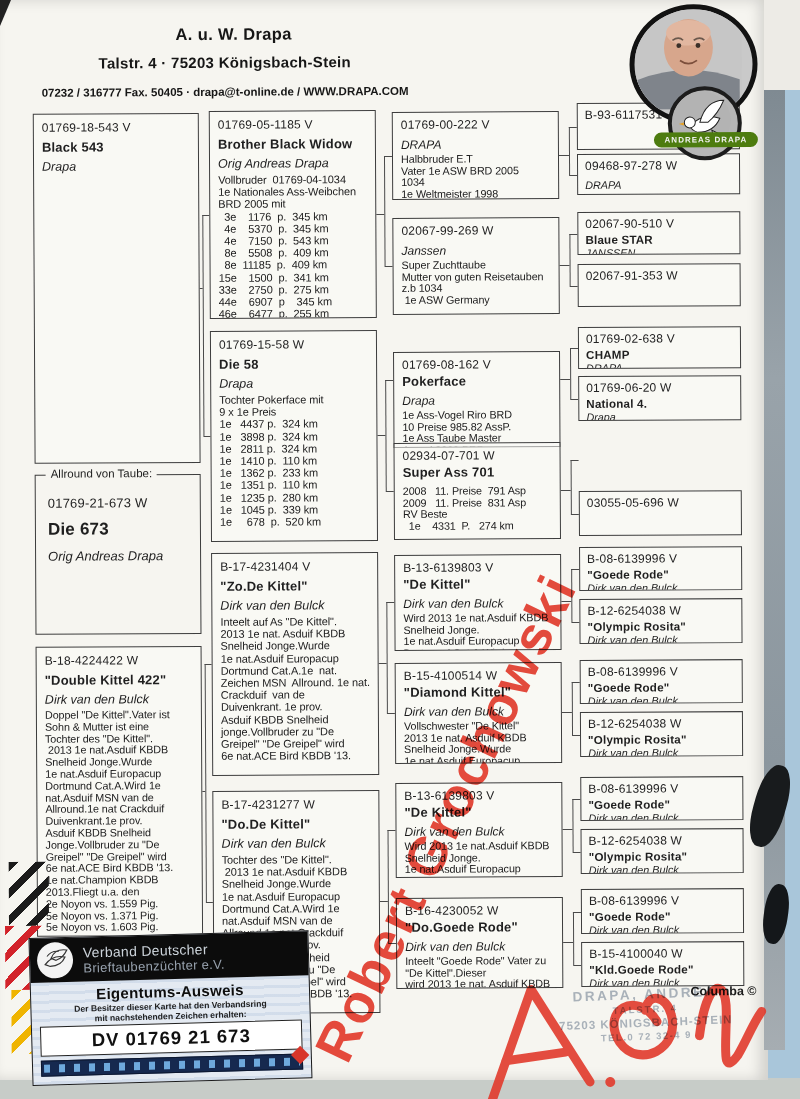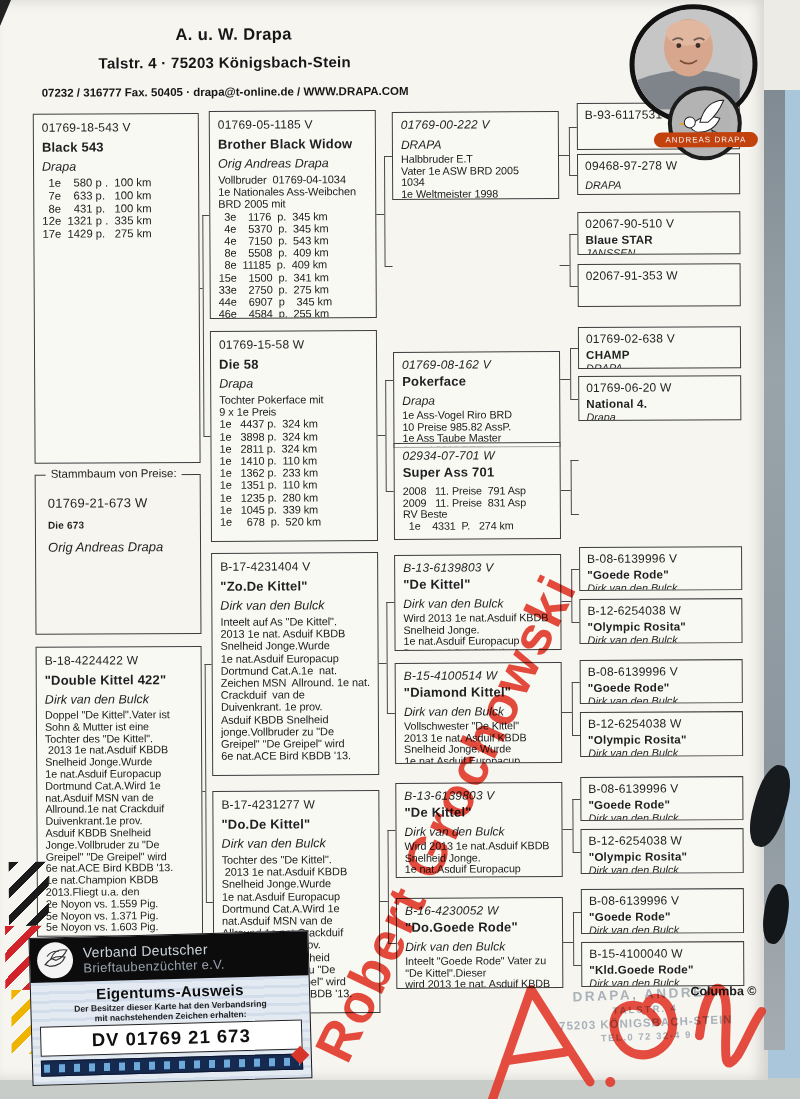--- a/index.html
+++ b/index.html
@@ -40,7 +40,7 @@
   .bline{font-size:11px;line-height:12.2px;white-space:pre;letter-spacing:-.1px;color:#202020;}
   .results .bline{font-size:11.3px;line-height:12.8px;letter-spacing:0;}
   .md{padding:5px 6px 3px 8px;}
-  .md .ring{margin-bottom:2px;font-style:italic;}
+  .md .ring{margin-bottom:2px;}
   .md .breeder{font-size:12px;margin-bottom:2px;}
   .md .bline{font-size:10.8px;line-height:11.6px;}
   .mt6{margin-top:6px;}

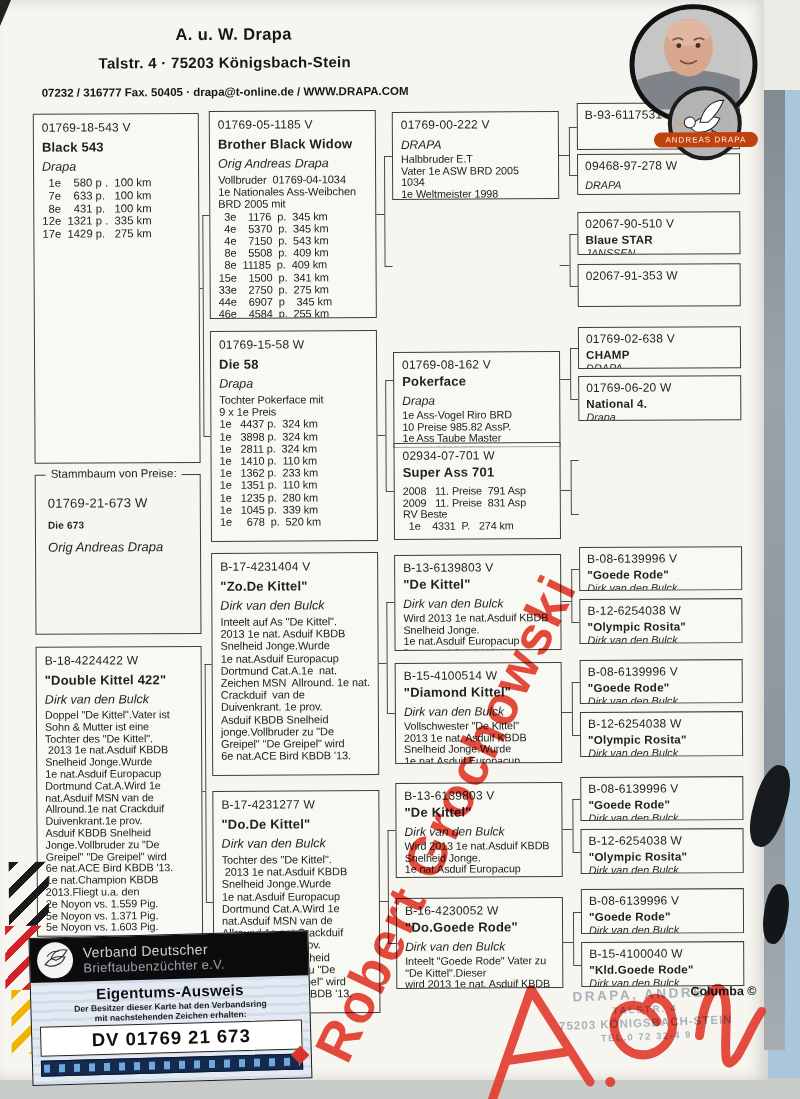--- a/index.html
+++ b/index.html
@@ -28,8 +28,8 @@
                 border:5px solid #121212;overflow:hidden;background:#c9c9c9;z-index:6;}
   .emblem{position:absolute;left:670px;top:88px;width:66px;height:66px;border-radius:50%;
           border:4px solid #1c1c1c;background:#b6b6b6;z-index:7;overflow:hidden;}
-  .banner{position:absolute;left:656px;top:134px;width:104px;height:15px;background:#c2410c;border-radius:8px;
-          color:#f3f3f3;font-size:8px;font-weight:normal;text-align:center;line-height:15px;letter-spacing:1px;z-index:8;}
+  .banner{position:absolute;left:656px;top:134px;width:104px;height:15px;background:#4d7c0f;border-radius:8px;
+          color:#f3f3f3;font-size:8px;font-weight:bold;text-align:center;line-height:15px;letter-spacing:1px;z-index:8;}
 
   
   .pbox{position:absolute;border:1.5px solid #3d3d3d;background:rgba(252,251,247,.55);

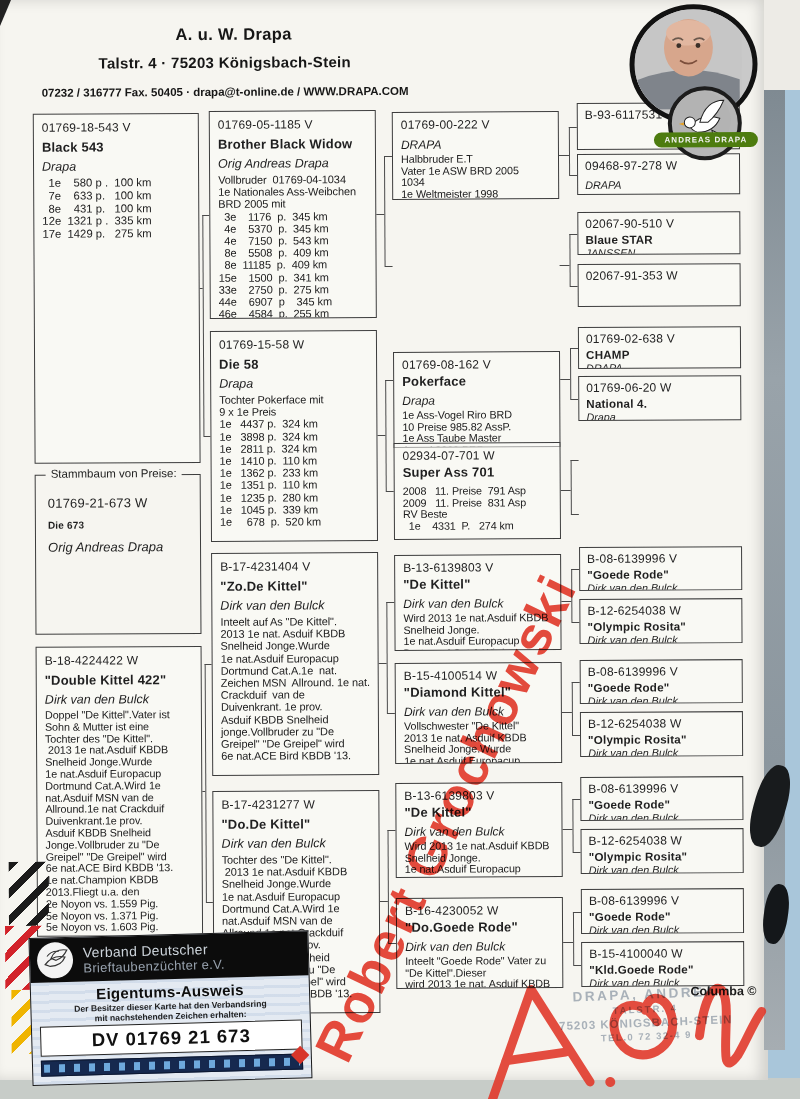--- a/index.html
+++ b/index.html
@@ -147,13 +147,6 @@
       <div class="ring">01769-18-543 V</div>
       <div class="bname">Black 543</div>
       <div class="breeder">Drapa</div>
-      <div>
-          <div class="bline">  1e    580 p .  100 km</div>
-          <div class="bline">  7e    633 p.   100 km</div>
-          <div class="bline">  8e    431 p.   100 km</div>
-          <div class="bline">12e  1321 p .  335 km</div>
-          <div class="bline">17e  1429 p.   275 km</div>
-        </div>
     </div>
 
     <div class="frame" style="left:35px;top:473px;width:166px;height:160px">

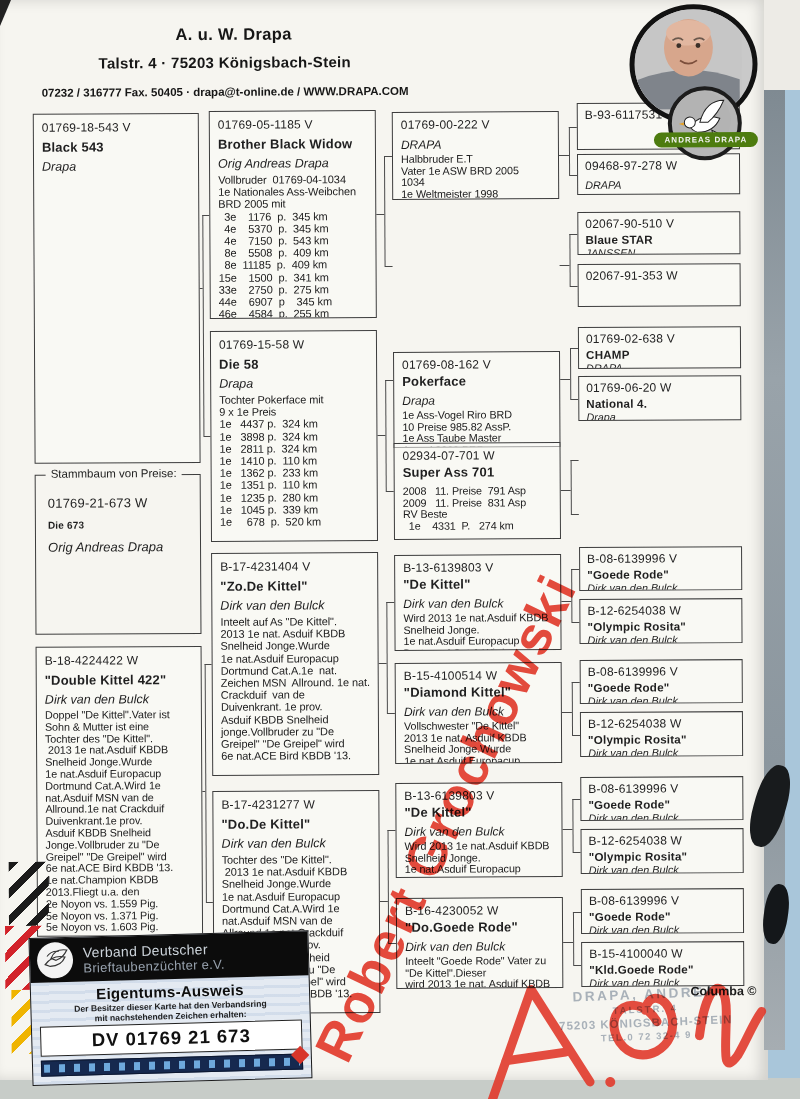--- a/index.html
+++ b/index.html
@@ -267,6 +267,16 @@
           <div class="bline">Vater 1e ASW BRD 2005</div>
           <div class="bline">1034</div>
           <div class="bline">1e Weltmeister 1998</div>
+        </div>
+    </div>
+    <div class="pbox md" style="left:394px;top:218px;width:167px;height:97px">
+      <div class="ring">02067-99-269 W</div>
+      <div class="breeder mt6">Janssen</div>
+      <div>
+          <div class="bline">Super Zuchttaube</div>
+          <div class="bline">Mutter von guten Reisetauben</div>
+          <div class="bline">z.b 1034</div>
+          <div class="bline"> 1e ASW Germany</div>
         </div>
     </div>
     <div class="pbox md" style="left:394px;top:352px;width:167px;height:96px">

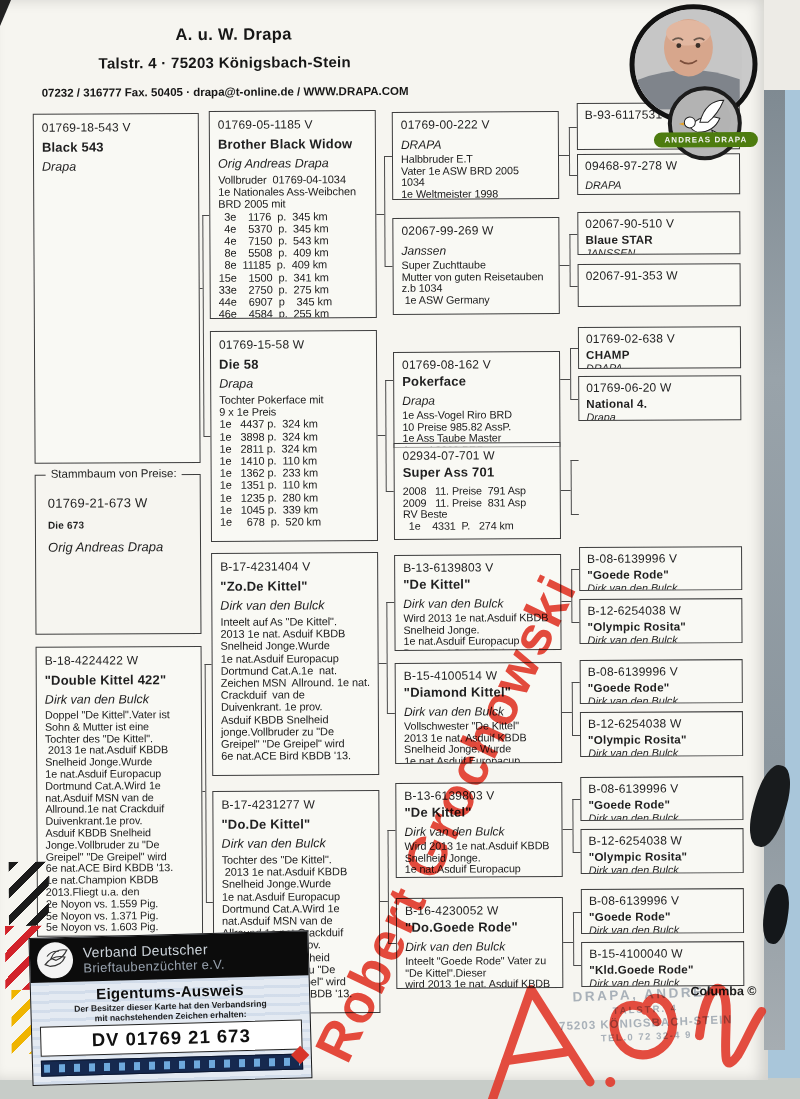--- a/index.html
+++ b/index.html
@@ -199,7 +199,7 @@
           <div class="bline">15e    1500  p.  341 km</div>
           <div class="bline">33e    2750  p.  275 km</div>
           <div class="bline">44e    6907  p    345 km</div>
-          <div class="bline">46e    4584  p.  255 km</div>
+          <div class="bline">46e    6477  p.  255 km</div>
         </div>
     </div>
     <div class="pbox" style="left:211px;top:330px;width:167px;height:211px">

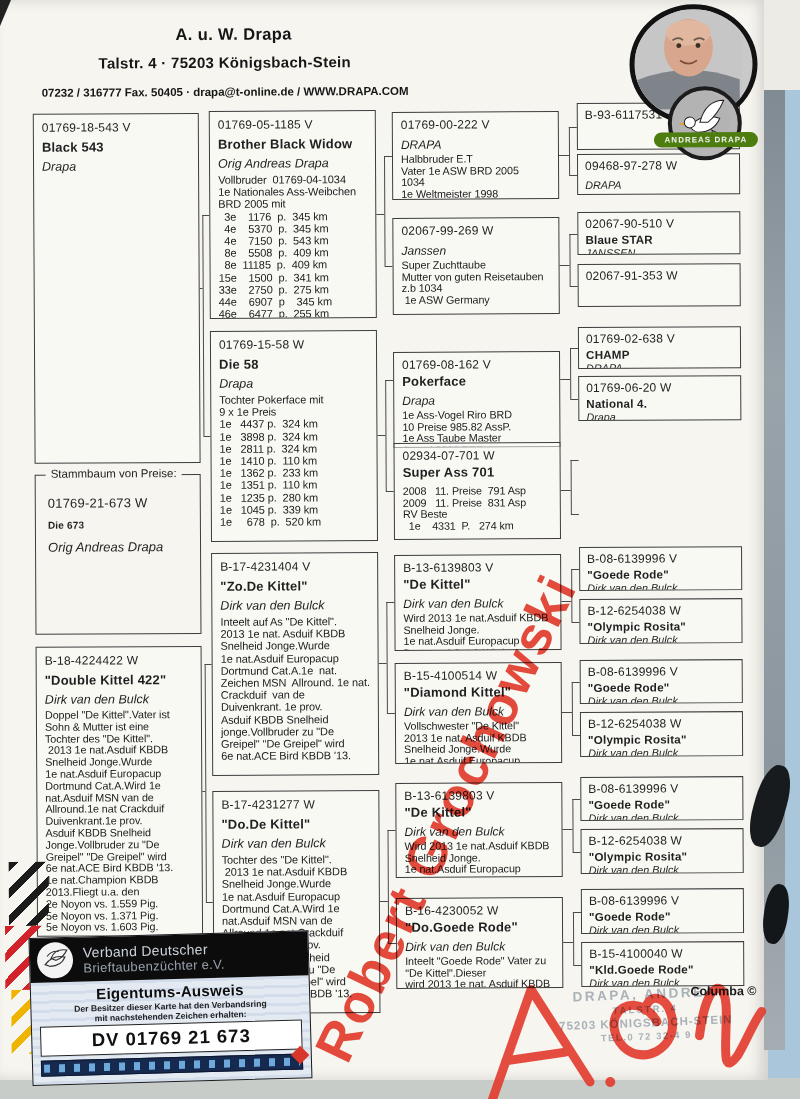--- a/index.html
+++ b/index.html
@@ -150,7 +150,7 @@
     </div>
 
     <div class="frame" style="left:35px;top:473px;width:166px;height:160px">
-      <span class="frame-legend">Stammbaum von Preise:</span>
+      <span class="frame-legend">Allround von Taube:</span>
       <div class="ring">01769-21-673 W</div>
       <div class="bname">Die   673</div>
       <div class="breeder">Orig Andreas Drapa</div>

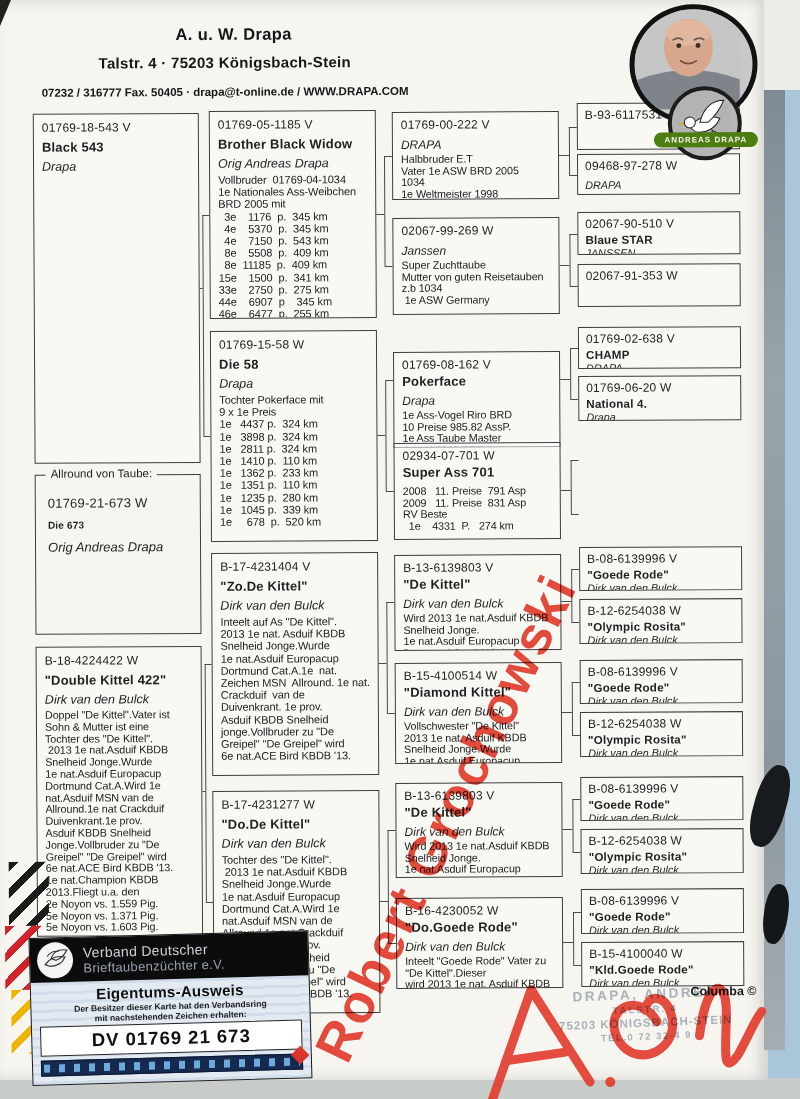--- a/index.html
+++ b/index.html
@@ -368,6 +368,9 @@
       <div class="ring">01769-06-20 W</div>
       <div class="bname">National  4.</div>
       <div class="breeder">Drapa</div>
+    </div>
+    <div class="pbox sm" style="left:579px;top:492px;width:163px;height:45px">
+      <div class="ring">03055-05-696 W</div>
     </div>
     <div class="pbox sm" style="left:579px;top:548px;width:163px;height:44px">
       <div class="ring">B-08-6139996 V</div>

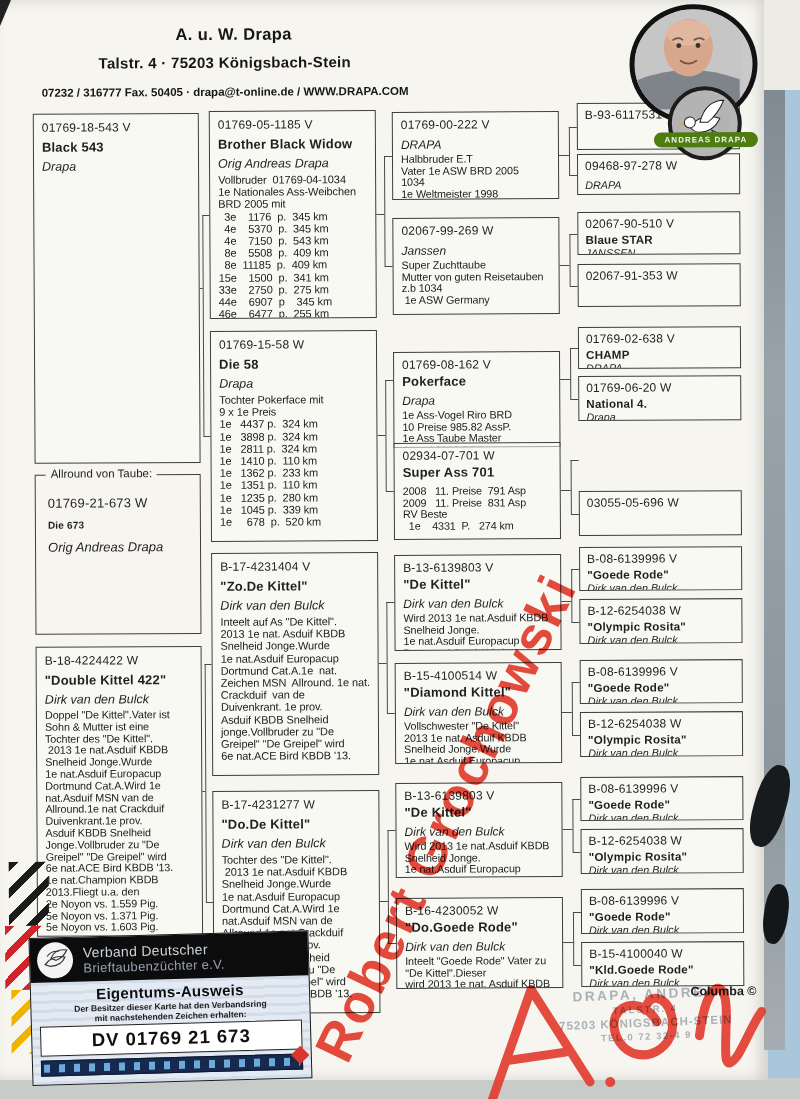--- a/index.html
+++ b/index.html
@@ -53,7 +53,7 @@
   .frame{position:absolute;border:1.5px solid #3d3d3d;box-sizing:border-box;}
   .frame-legend{position:absolute;top:-8px;left:10px;background:#f6f5f0;padding:0 5px;font-size:11.5px;color:#1d1d1d;}
   .frame .ring{margin:20px 0 0 12px;font-size:13px;}
-  .frame .bname{margin:9px 0 0 12px;font-size:10px;}
+  .frame .bname{margin:9px 0 0 12px;font-size:17px;}
   .frame .breeder{margin:9px 0 0 12px;font-size:13px;}
 
   .conn{position:absolute;}

